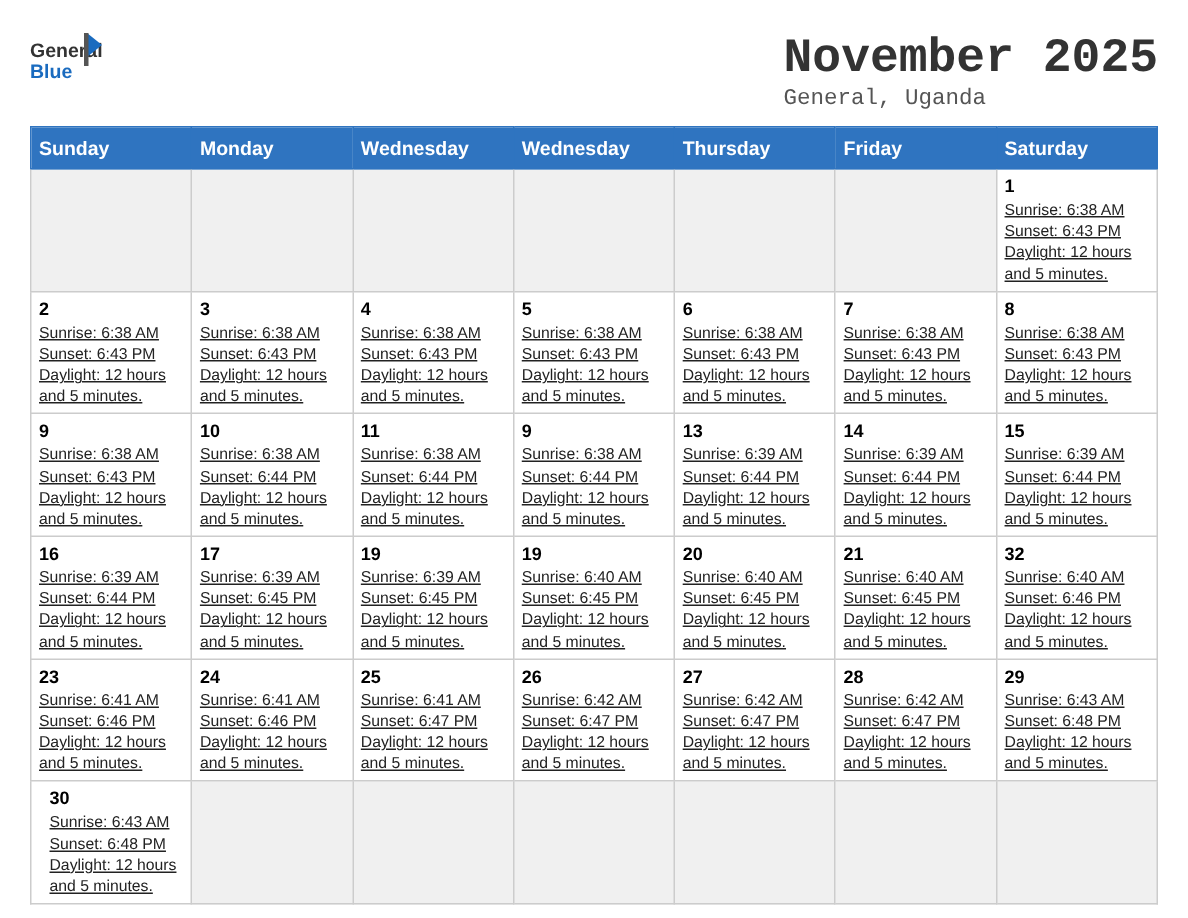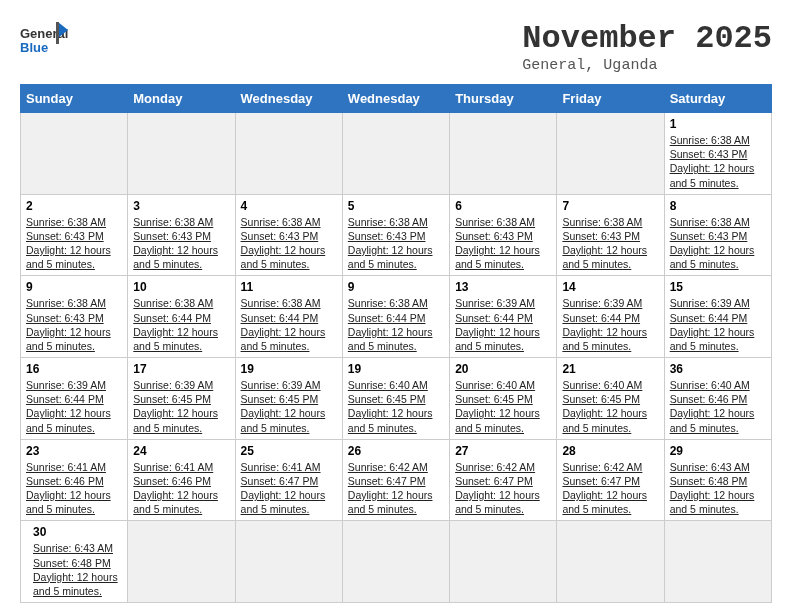--- a/index.html
+++ b/index.html
@@ -271,7 +271,7 @@
 and 5 minutes.</div>
         </td>
         <td>
-          <span class="day-num">36</span>
+          <span class="day-num">32</span>
           <div class="day-info" style="white-space: pre-line;">Sunrise: 6:40 AM
 Sunset: 6:46 PM
 Daylight: 12 hours

